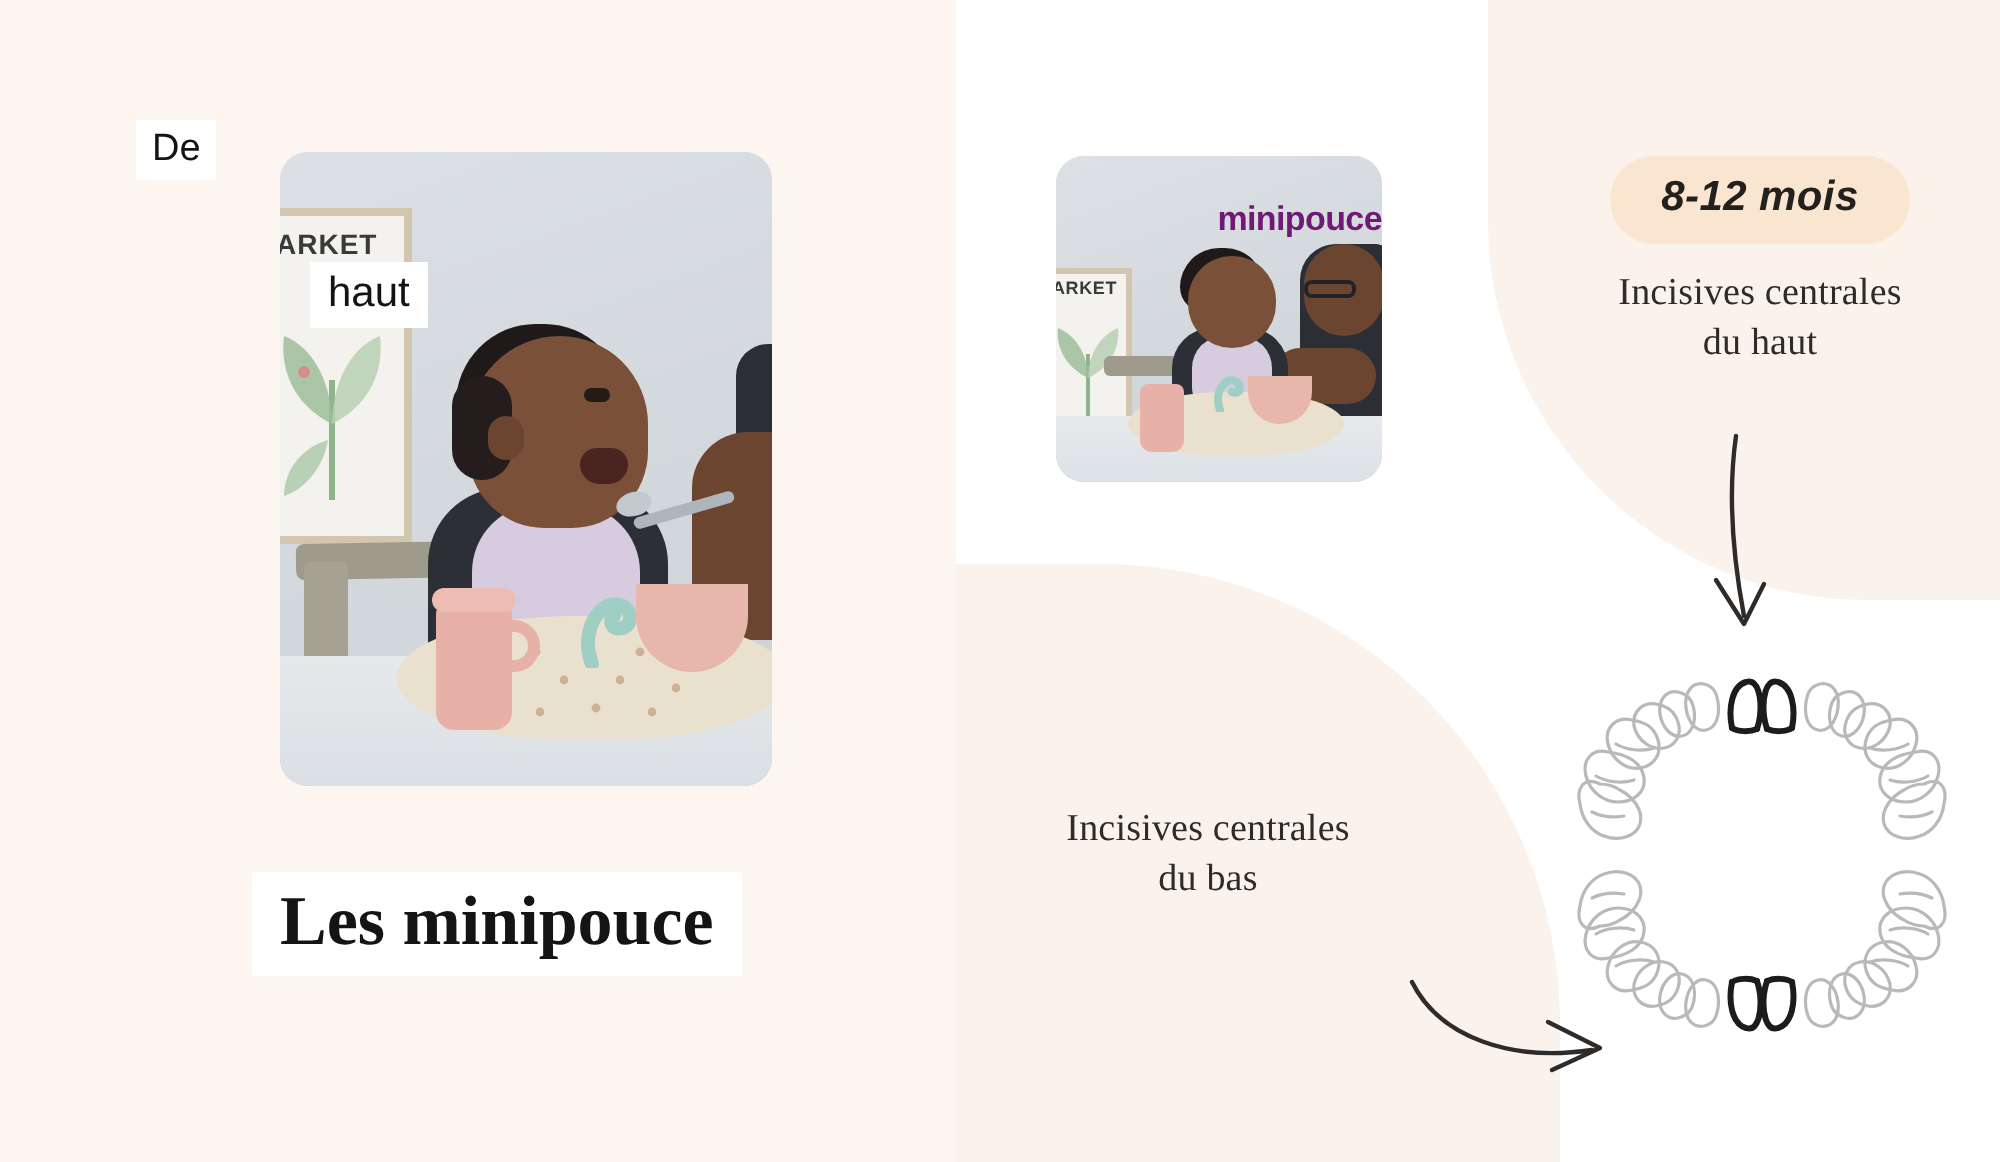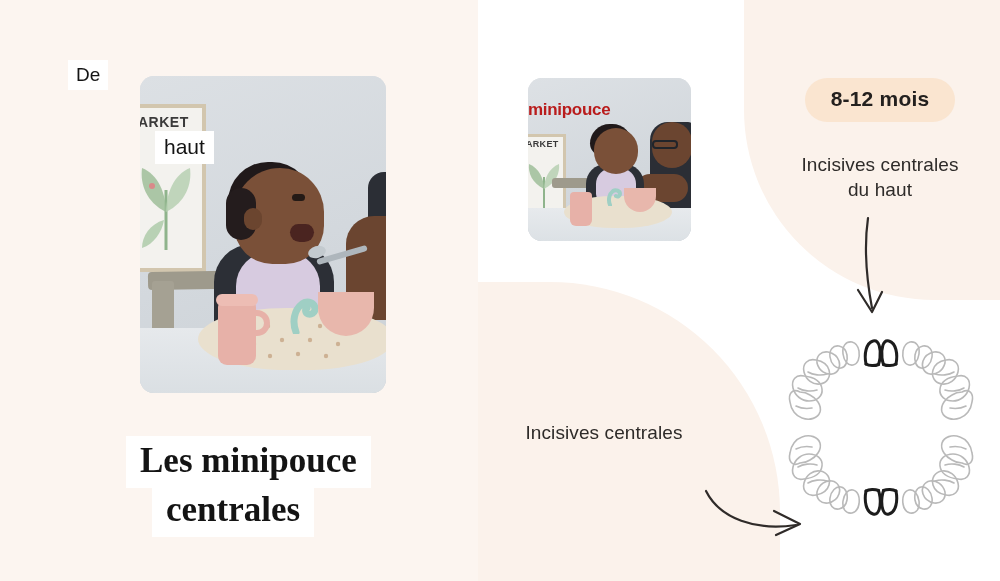--- a/index.html
+++ b/index.html
@@ -277,8 +277,8 @@
   .ps-logo {
     position: absolute;
     left: 0; right: 0; top: 22px;
-    text-align: left;
-    color: #b91c1c;
+    text-align: right;
+    color: #701a75;
     font-family: "Liberation Sans", sans-serif;
     font-size: 17px;
     font-weight: 700;

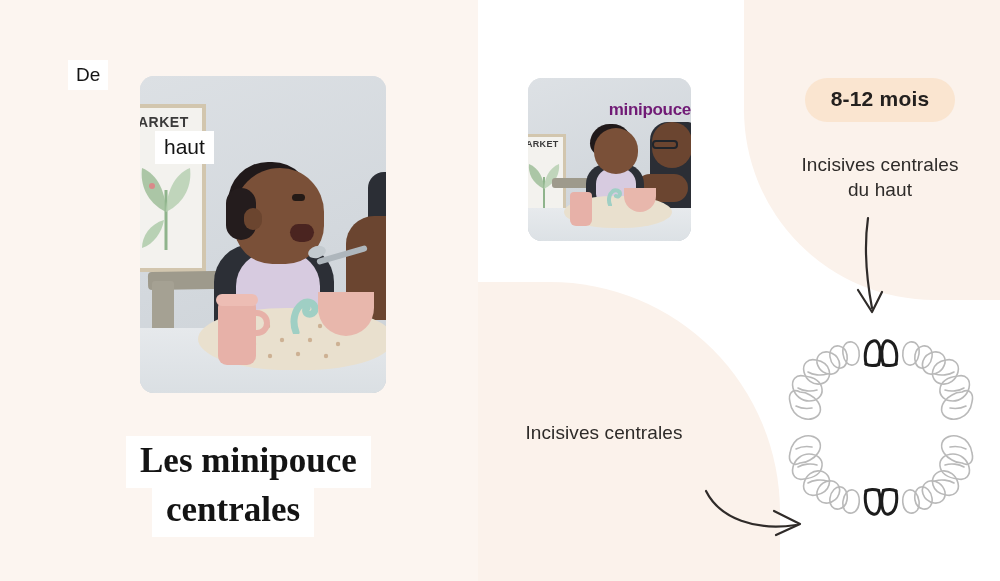--- a/index.html
+++ b/index.html
@@ -346,6 +346,7 @@
     border-radius: 22px;
     padding: 9px 26px 11px 26px;
     letter-spacing: .2px;
+    font-style: italic;
   }
   .step-desc {
     margin-top: 30px;

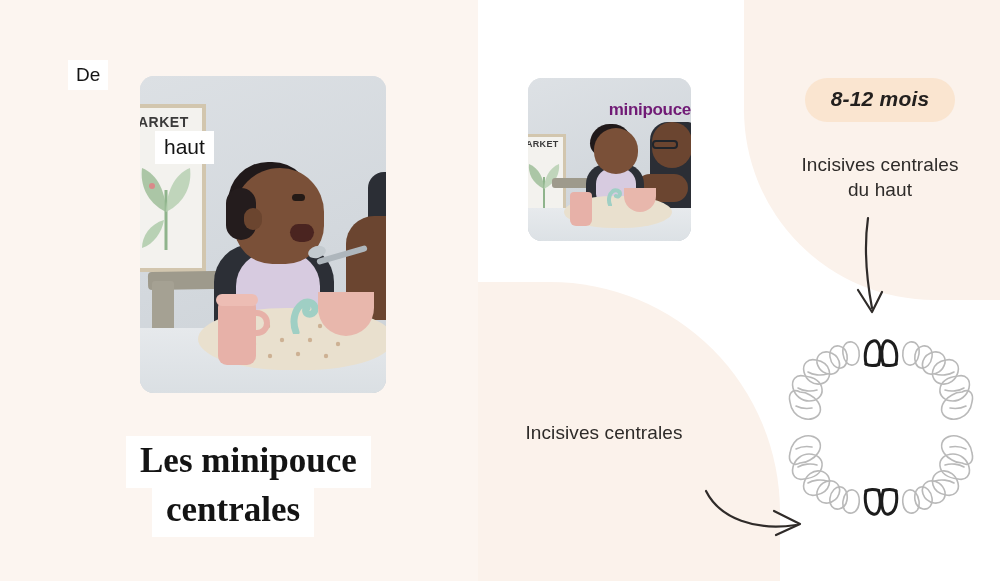--- a/index.html
+++ b/index.html
@@ -349,9 +349,9 @@
     font-style: italic;
   }
   .step-desc {
-    margin-top: 30px;
+    margin-top: 12px;
     color: #2E2B29;
-    font-family: Liberation Sans, sans-serif;
+    font-family: Liberation Serif, serif;
     font-size: 19px;
     line-height: 1.34;
     letter-spacing: .1px;

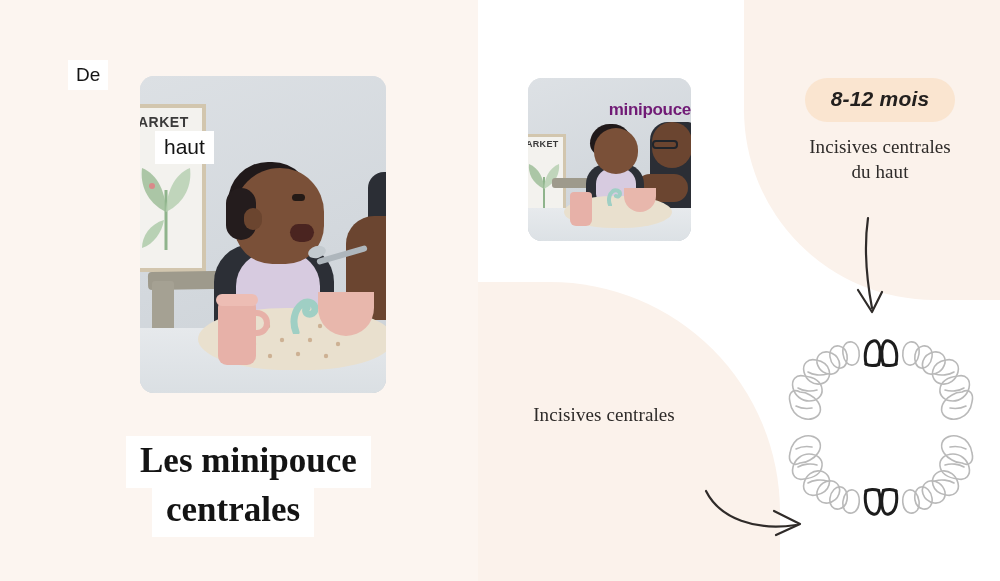--- a/index.html
+++ b/index.html
@@ -479,6 +479,7 @@
   <div class="step step-bottom">
     <div class="step-desc">
       <div>Incisives centrales</div>
+      <div>du bas</div>
     </div>
   </div>
 

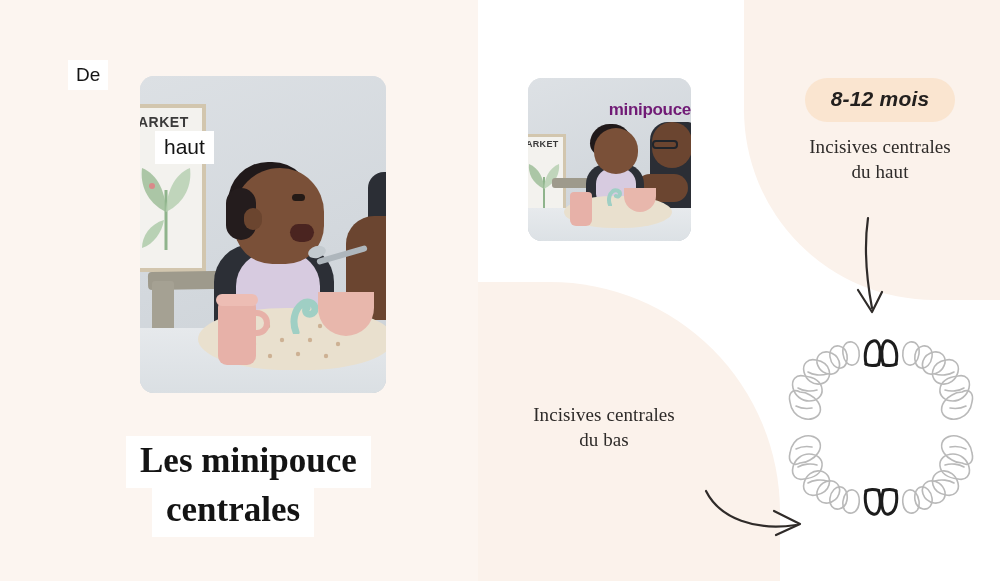--- a/index.html
+++ b/index.html
@@ -437,7 +437,6 @@
   <div class="hl-mois">haut</div>
 
   <div class="title-line l1">Les minipouce</div>
-  <div class="title-line l2">centrales</div>
 
   <div class="photo-small">
     <div class="ps-wall"></div>

